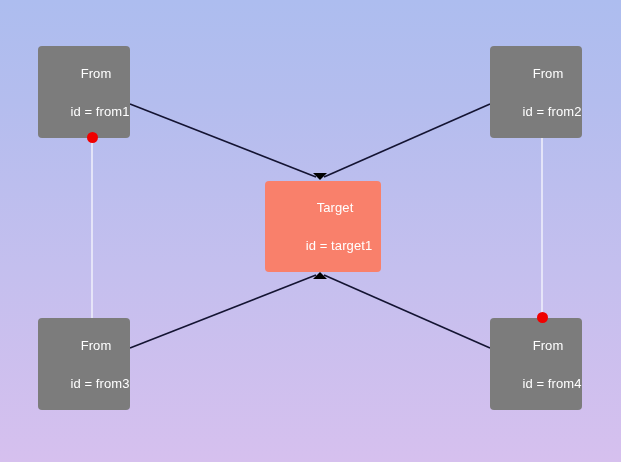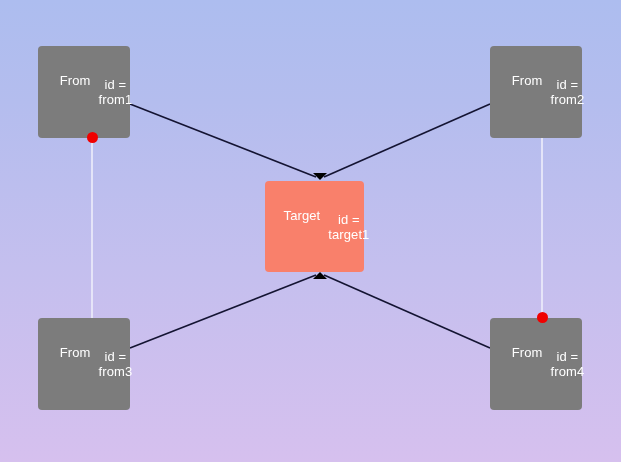--- a/index.html
+++ b/index.html
@@ -32,7 +32,7 @@
     box-sizing: border-box;
     border-radius: 4px;
     display: flex;
-    flex-direction: row;
+    flex-direction: column;
     align-items: center;
     justify-content: center;
     color: #ffffff;

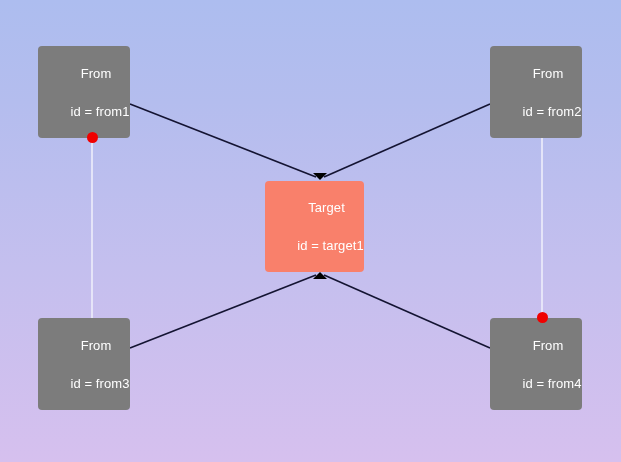--- a/index.html
+++ b/index.html
@@ -100,7 +100,7 @@
     <div class="node-label">id = from2</div>
   </div>
 
-  <div class="node node-target" style="left: 265px; top: 181px; width: 99px; height: 91px; background: rgb(249, 128, 107);">
+  <div class="node node-target" style="left: 265px; top: 181px; width: 116px; height: 91px; background: rgb(249, 128, 107);">
     <div class="node-title">Target</div>
     <div class="node-label">id = target1</div>
   </div>

